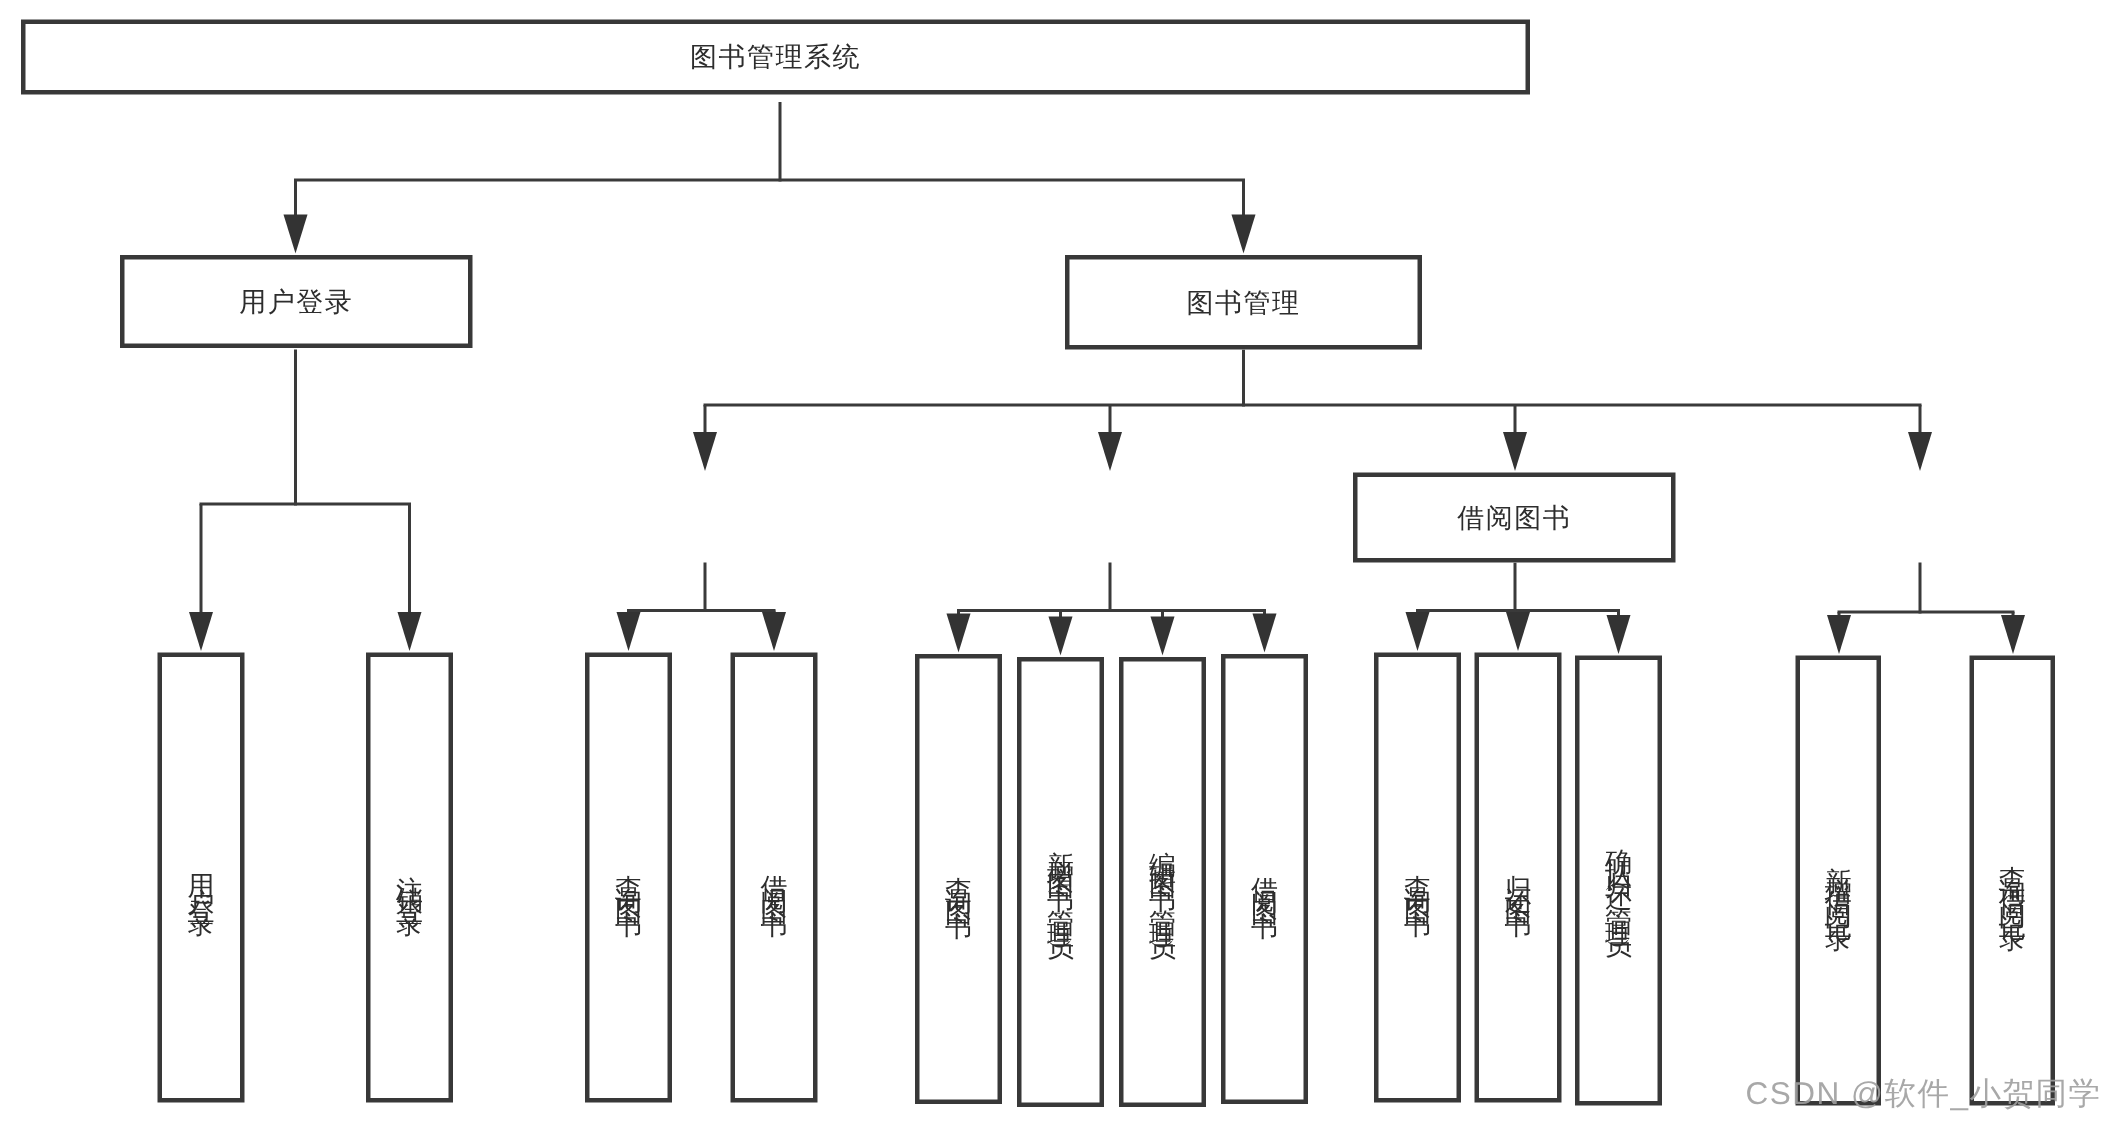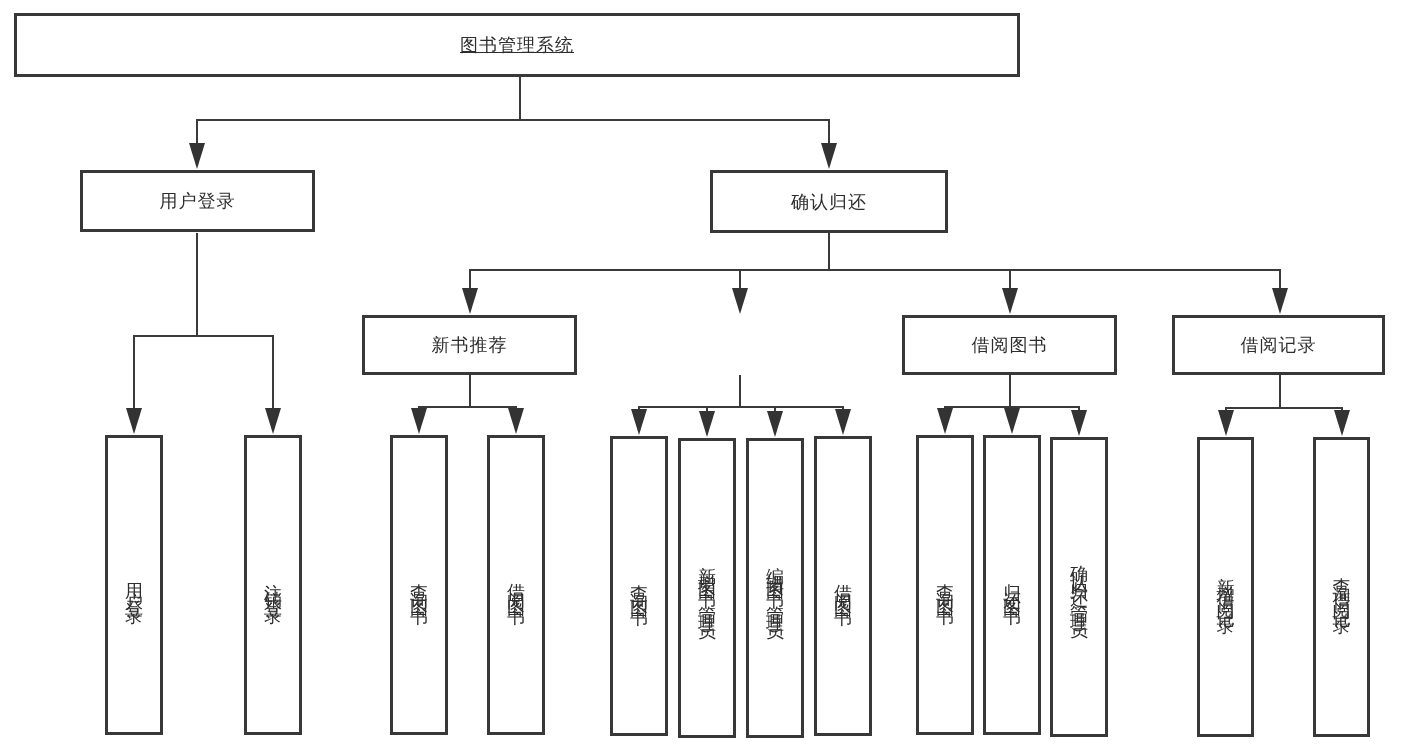--- a/index.html
+++ b/index.html
@@ -116,7 +116,7 @@
       <div class="ahead" style="left: 1334px; top: 410px;"></div>
     </div>
 
-  <div class="box" style="left:14px;top:13px;width:1006px;height:64px;text-decoration:underline;">
+  <div class="box" style="left:14px;top:13px;width:1006px;height:50px;">
     <span>图书管理系统</span>
   </div>
 

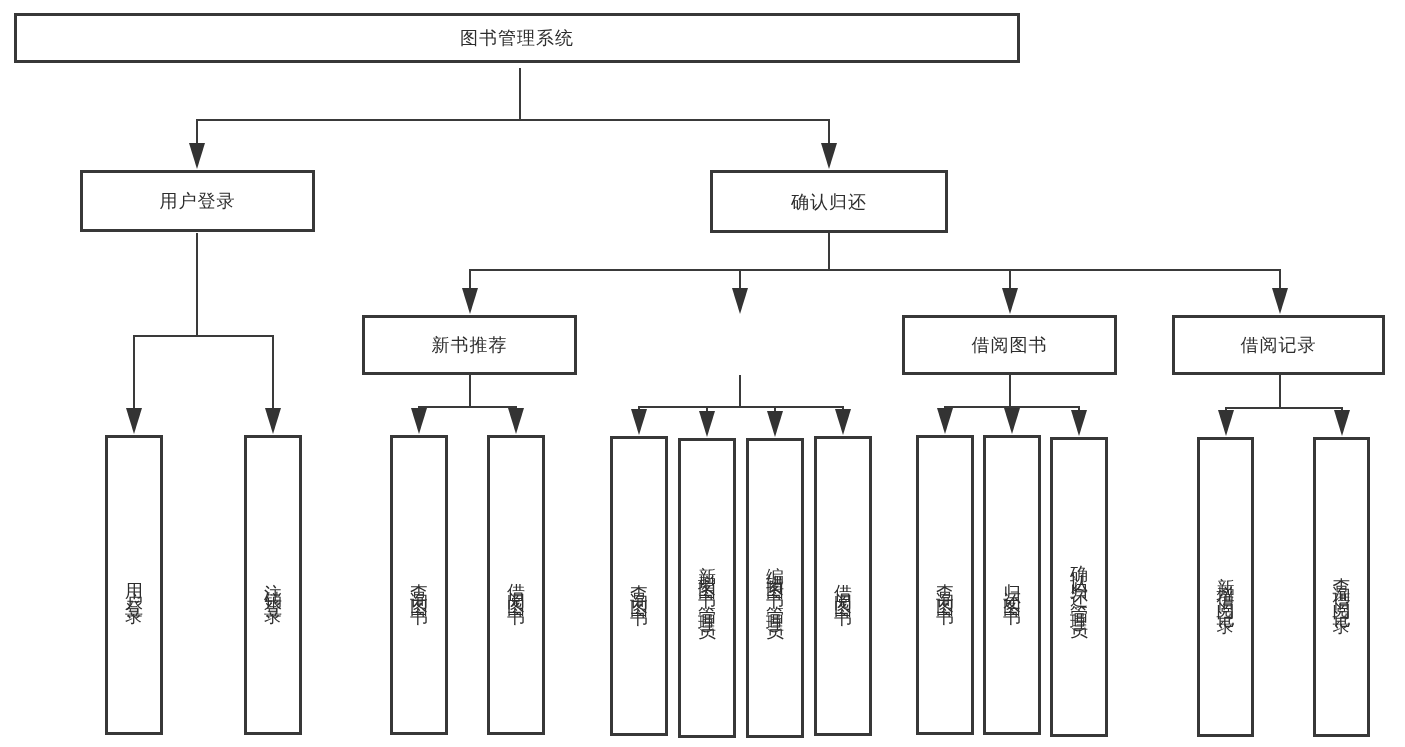--- a/index.html
+++ b/index.html
@@ -124,7 +124,7 @@
     <span>用户登录</span>
   </div>
   <div class="box" style="left:710px;top:170px;width:238px;height:63px;">
-    <span>确认归还</span>
+    <span>图书管理</span>
   </div>
 
   <div class="box" style="left:362px;top:315px;width:215px;height:60px;">

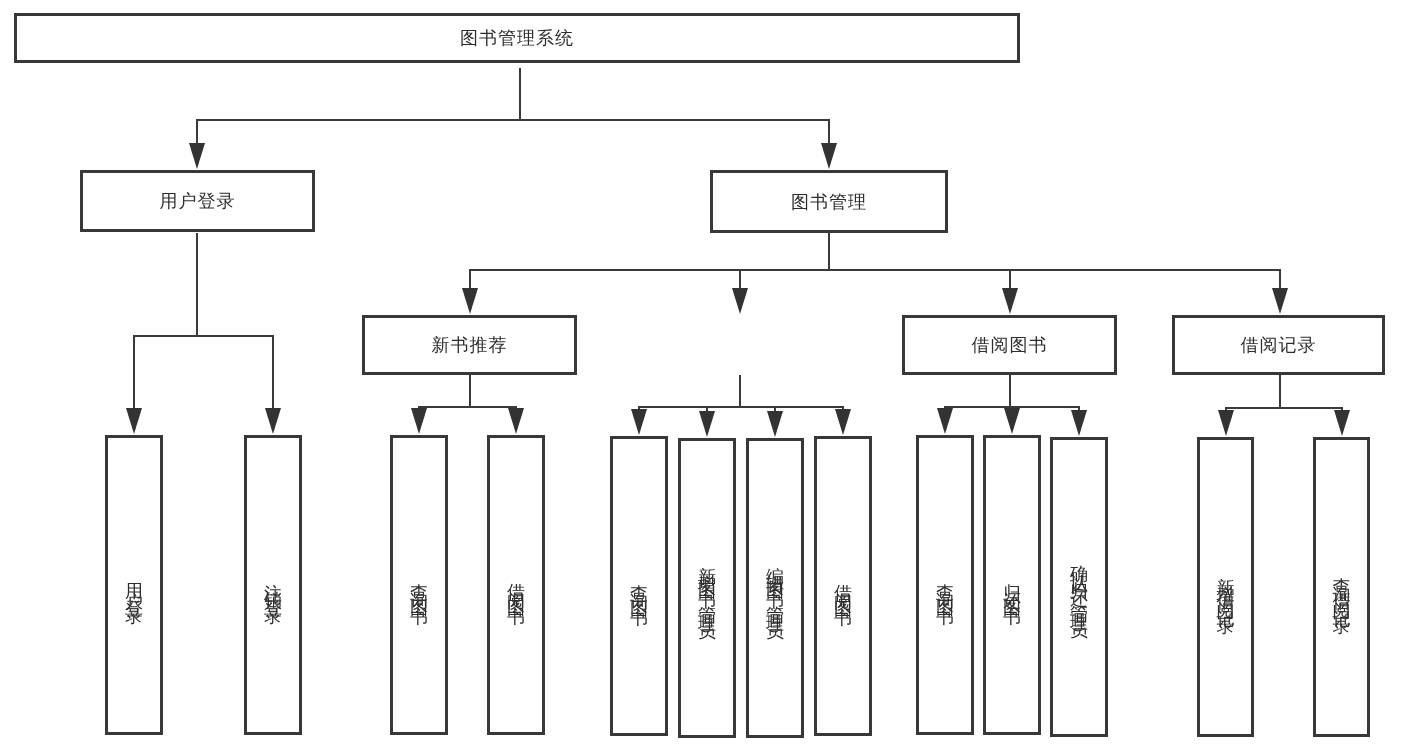--- a/index.html
+++ b/index.html
@@ -127,9 +127,6 @@
     <span>图书管理</span>
   </div>
 
-  <div class="box" style="left:362px;top:315px;width:215px;height:60px;">
-    <span>新书推荐</span>
-  </div>
   <div class="box" style="left:902px;top:315px;width:215px;height:60px;">
     <span>借阅图书</span>
   </div>

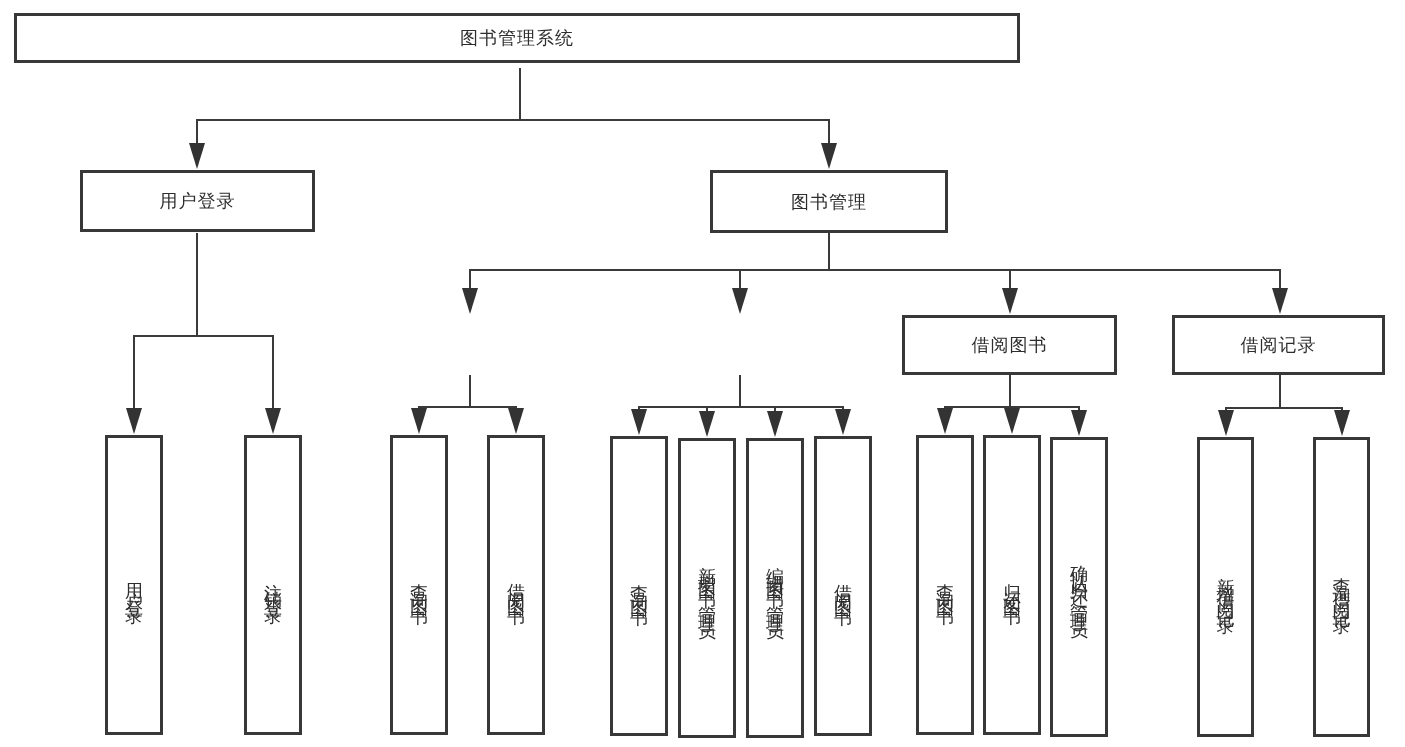--- a/index.html
+++ b/index.html
@@ -130,9 +130,6 @@
   <div class="box" style="left:902px;top:315px;width:215px;height:60px;">
     <span>借阅图书</span>
   </div>
-  <div class="box" style="left:1172px;top:315px;width:213px;height:60px;">
-    <span>借阅记录</span>
-  </div>
 
   <div class="vbox" style="left:105px;top:435px;width:58px;height:300px;">
     <span class="vtext">用户登录</span>

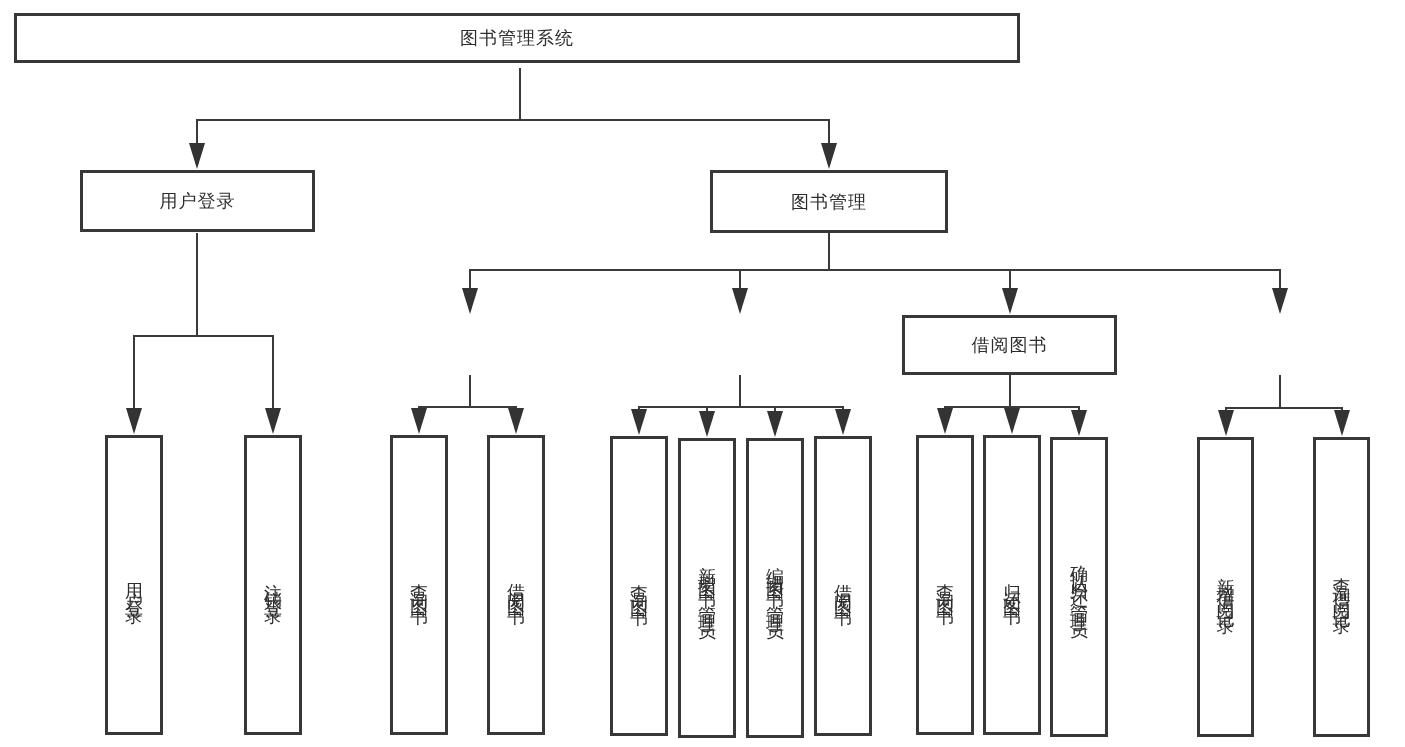--- a/index.html
+++ b/index.html
@@ -175,6 +175,7 @@
     <span class="vtext">查询借阅记录</span>
   </div>
 
+  <div id="watermark">CSDN @软件_小贺同学</div>
 </div>
 
 </body></html>

